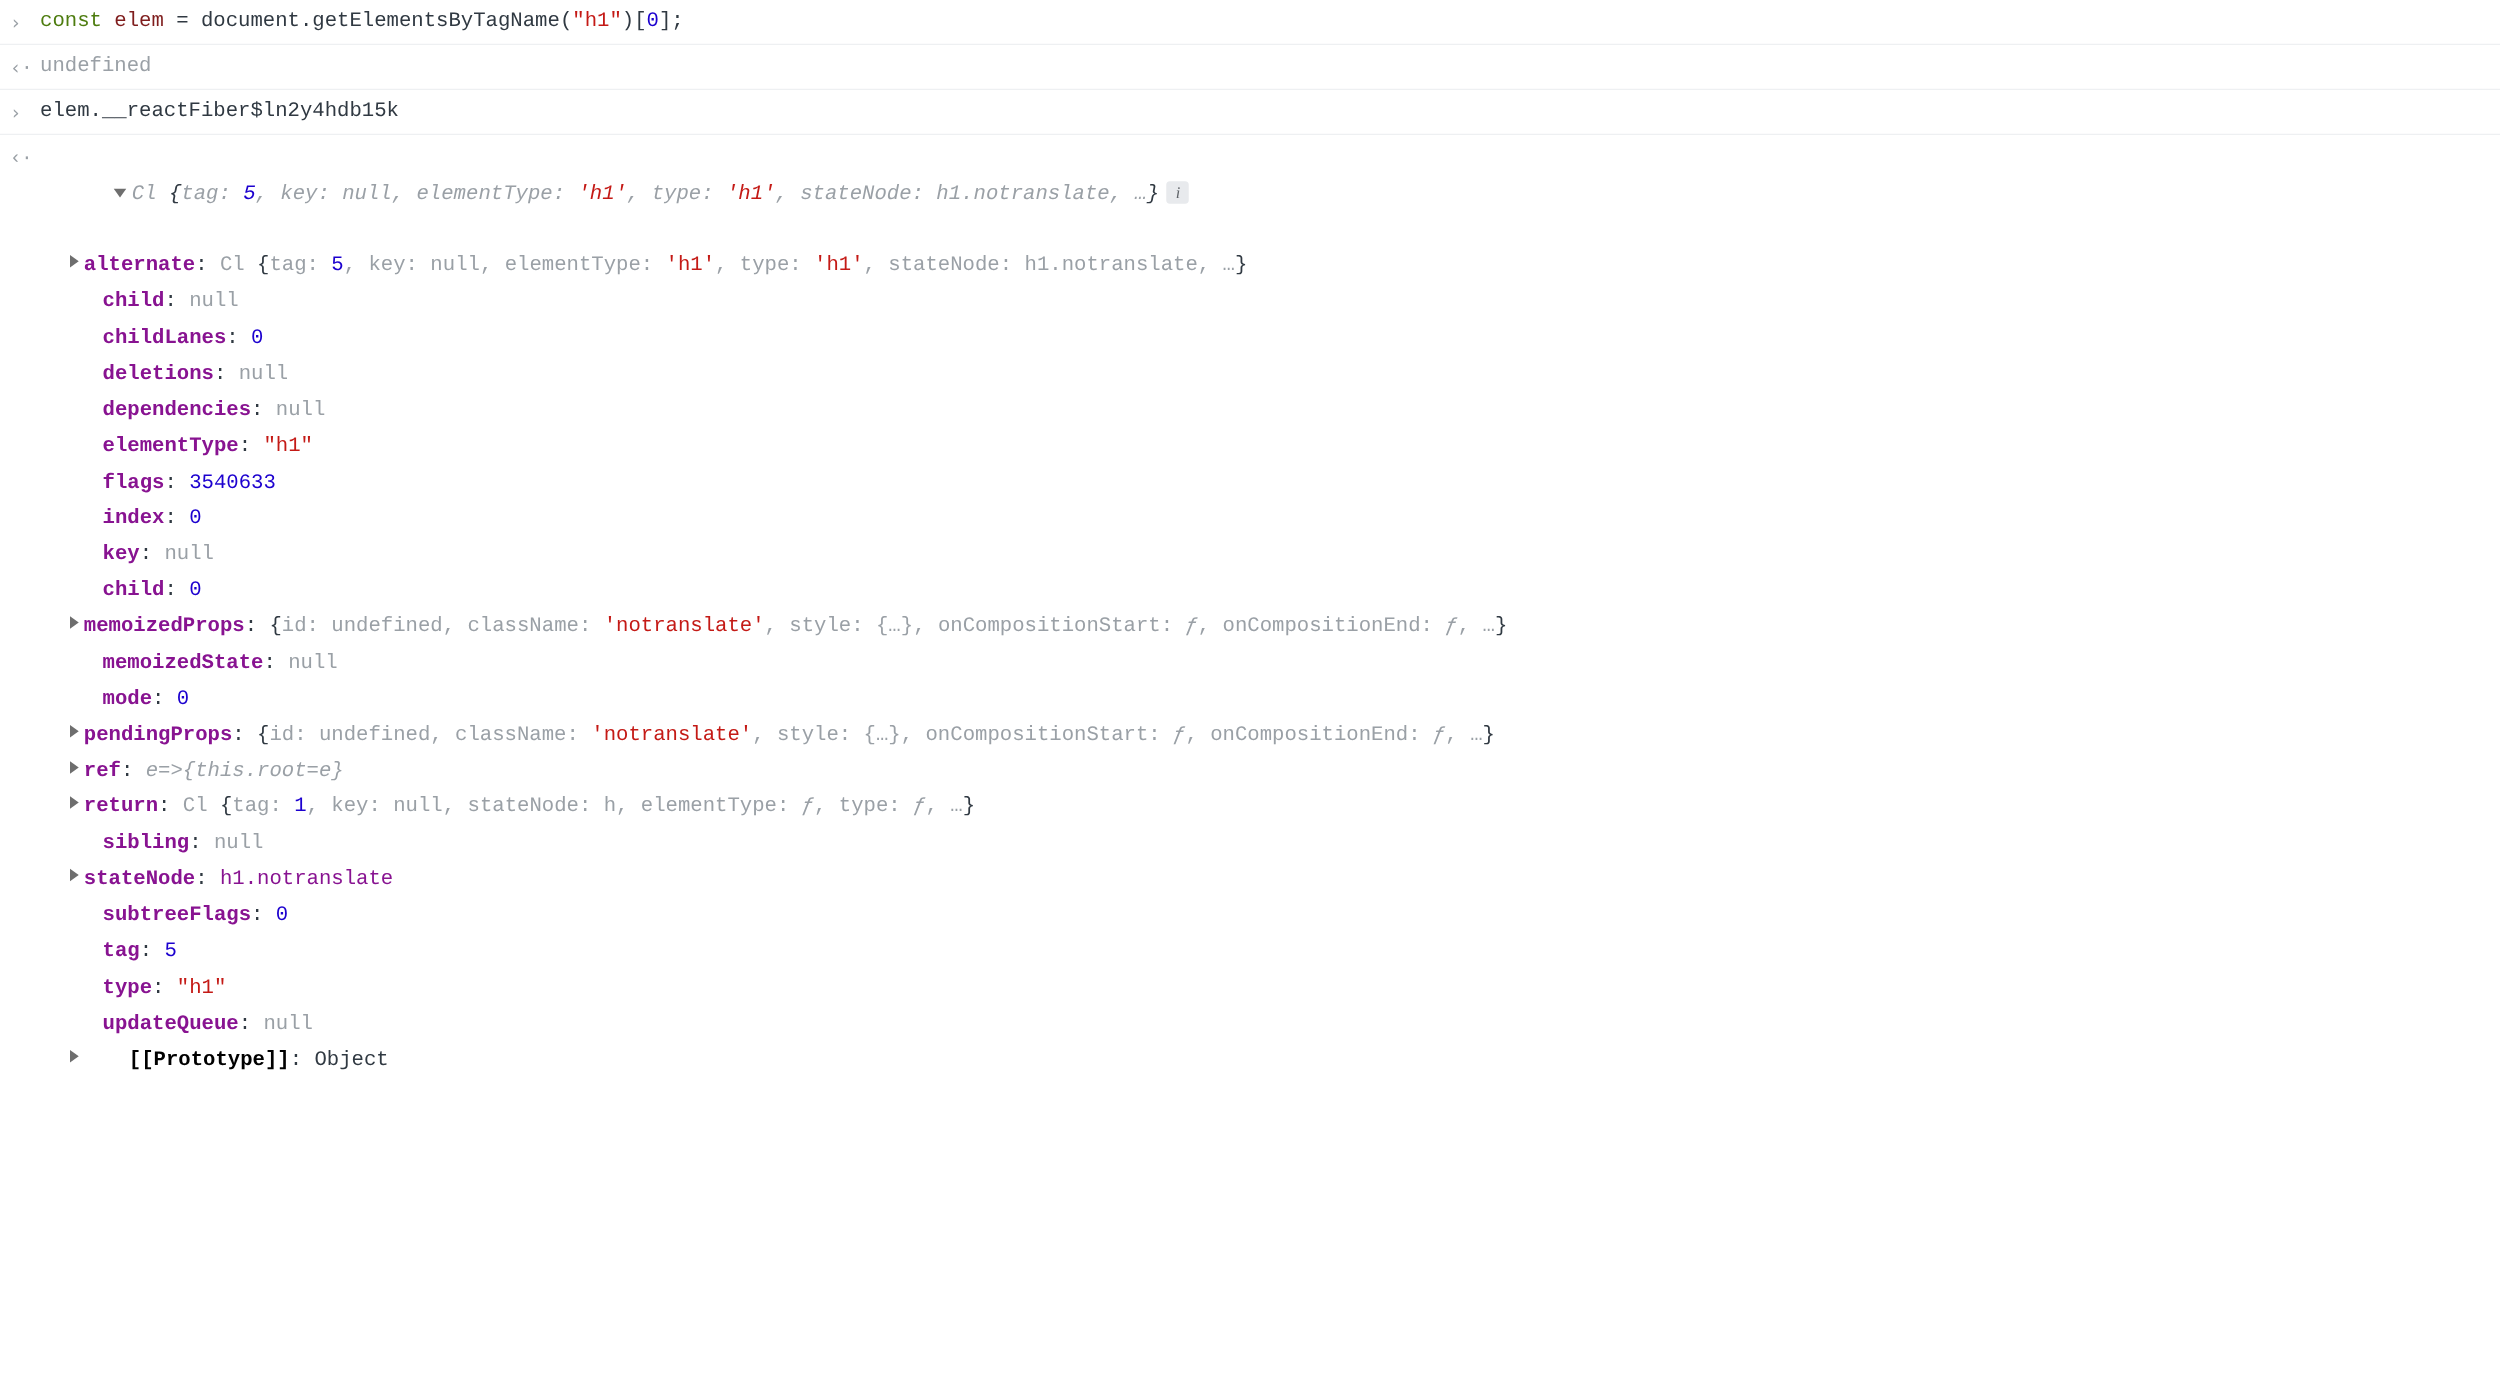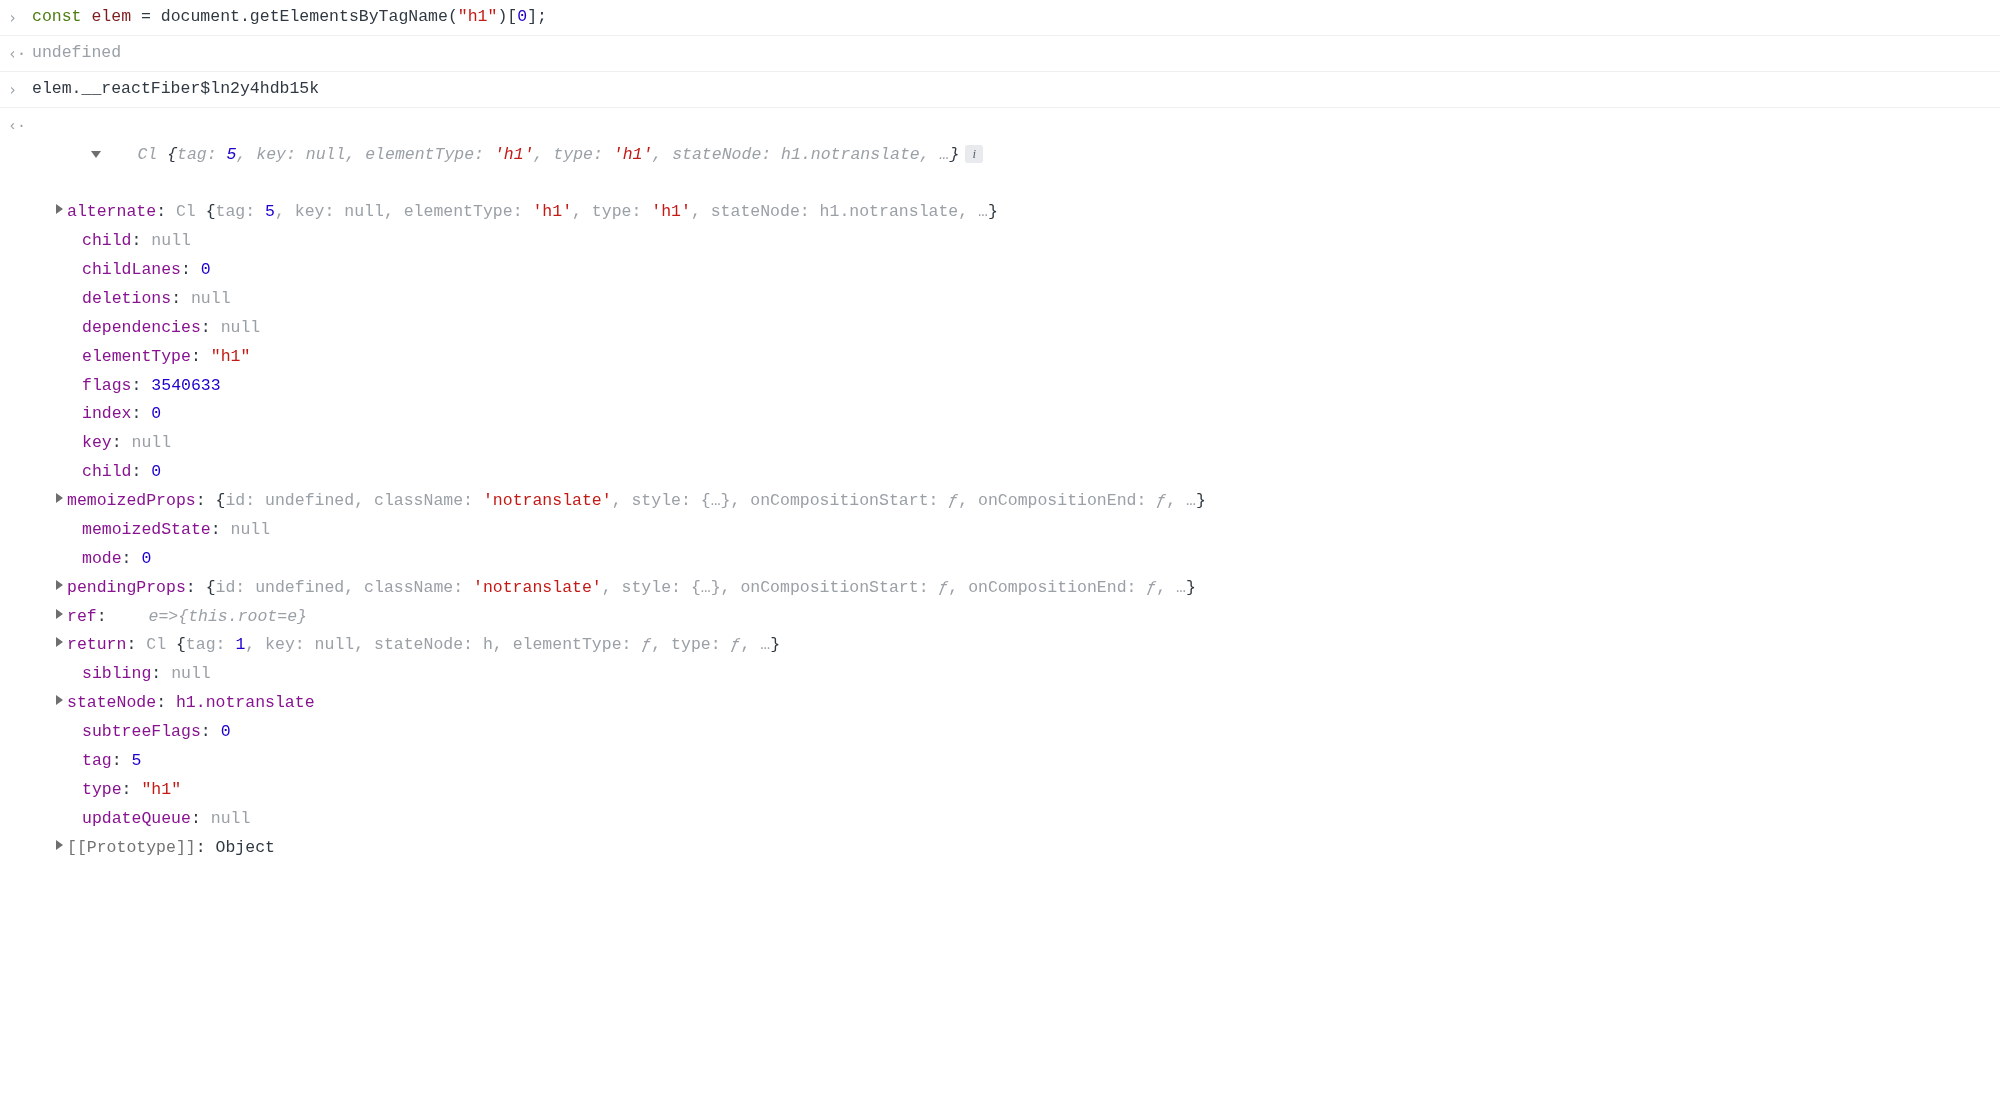--- a/index.html
+++ b/index.html
@@ -36,7 +36,7 @@
   .tok-str  { color: #c41a16; }   
   .tok-num  { color: #1c00cf; }   
   .tok-grey { color: #9aa0a6; }   
-  .tok-it   { font-style: italic; margin-left: 32px; }
+  .tok-it   { font-style: italic; }
   .undef    { color: #9aa0a6; }
   .info-badge {
     display: inline-flex;

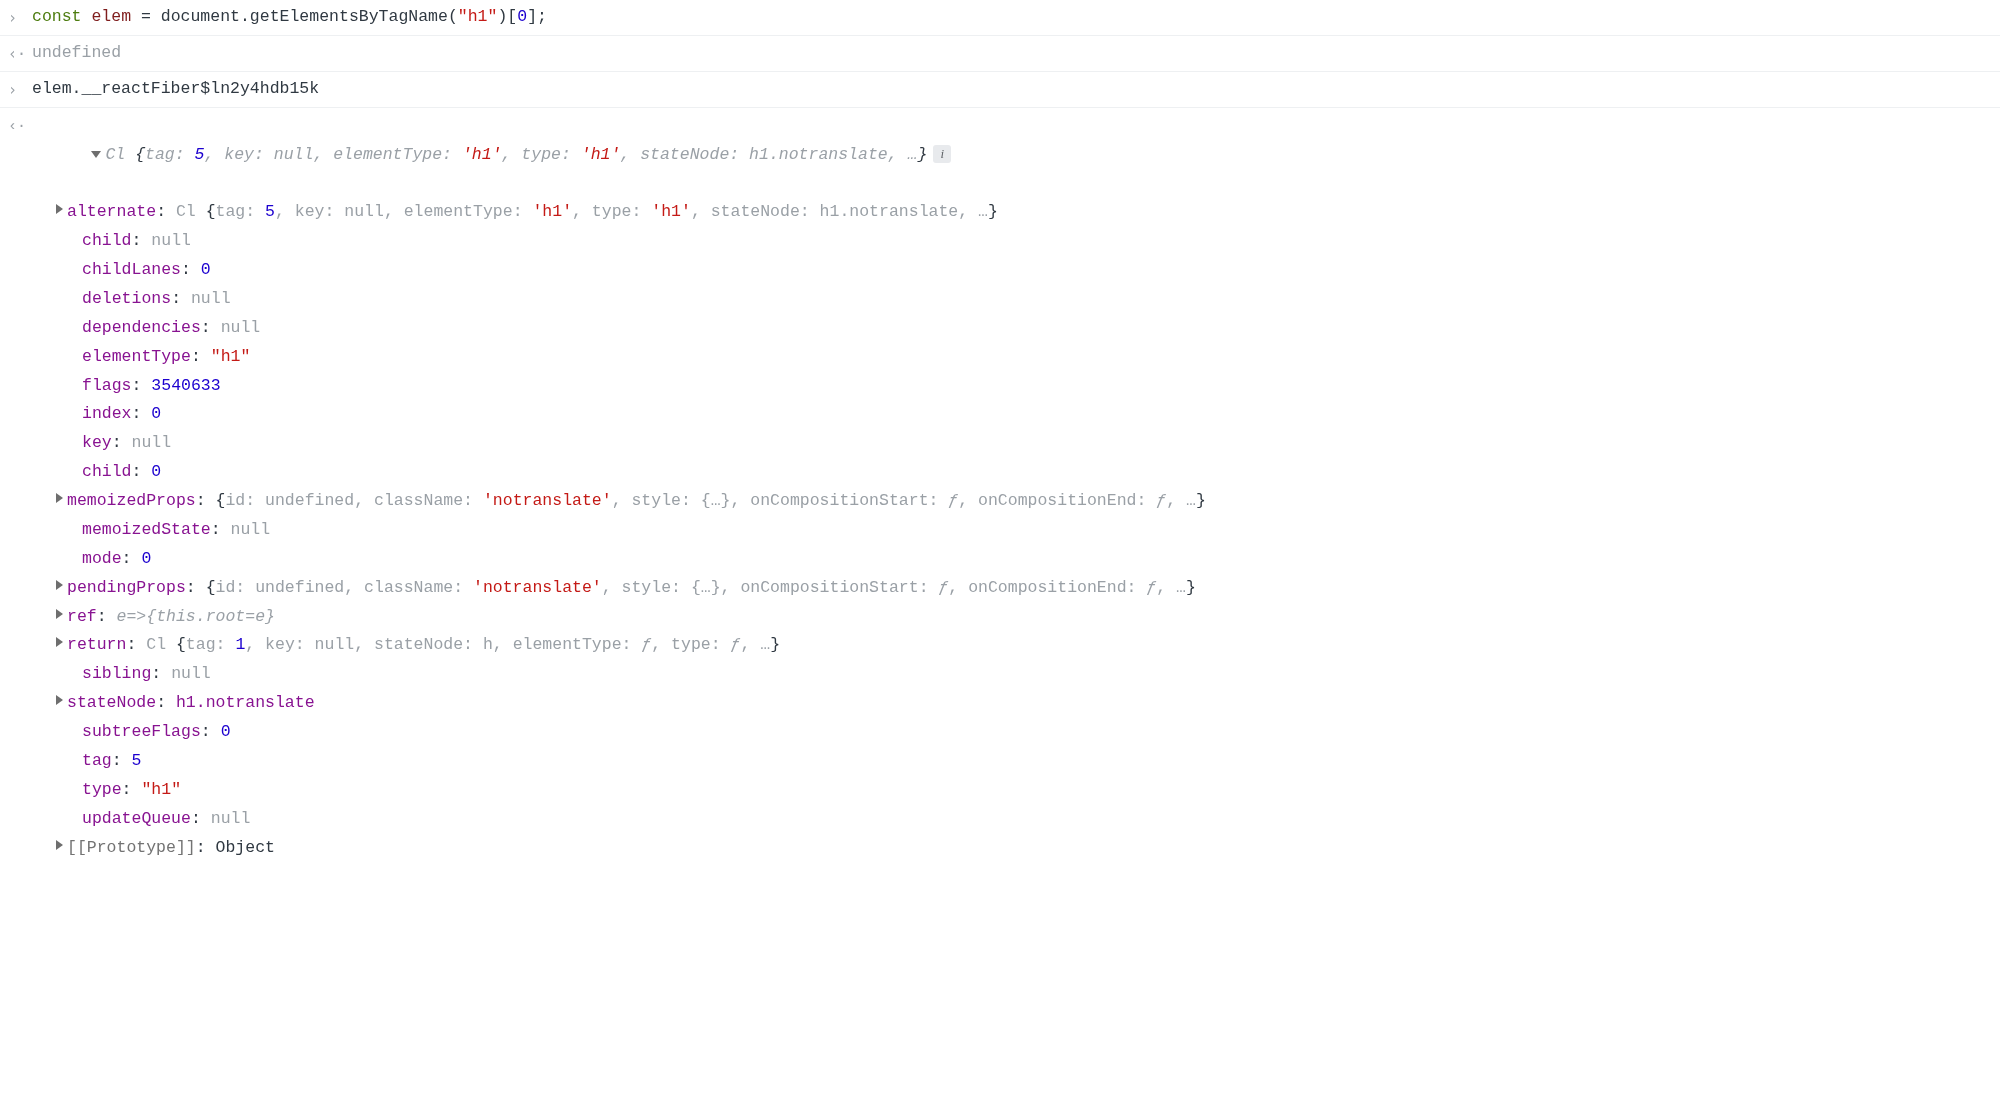--- a/index.html
+++ b/index.html
@@ -84,7 +84,7 @@
   }
   .indent-1 { padding-left: 24px; }
   .indent-2 { padding-left: 50px; }
-  .prop-row .key { color: #881391; font-weight: 400; }
+  .prop-row .key { color: #881391; font-weight: 700; }
   .prop-row .key.weak { color: #737373; font-weight: 400; }
   .colon { color: #303942; }
   .func-f { font-style: italic; }

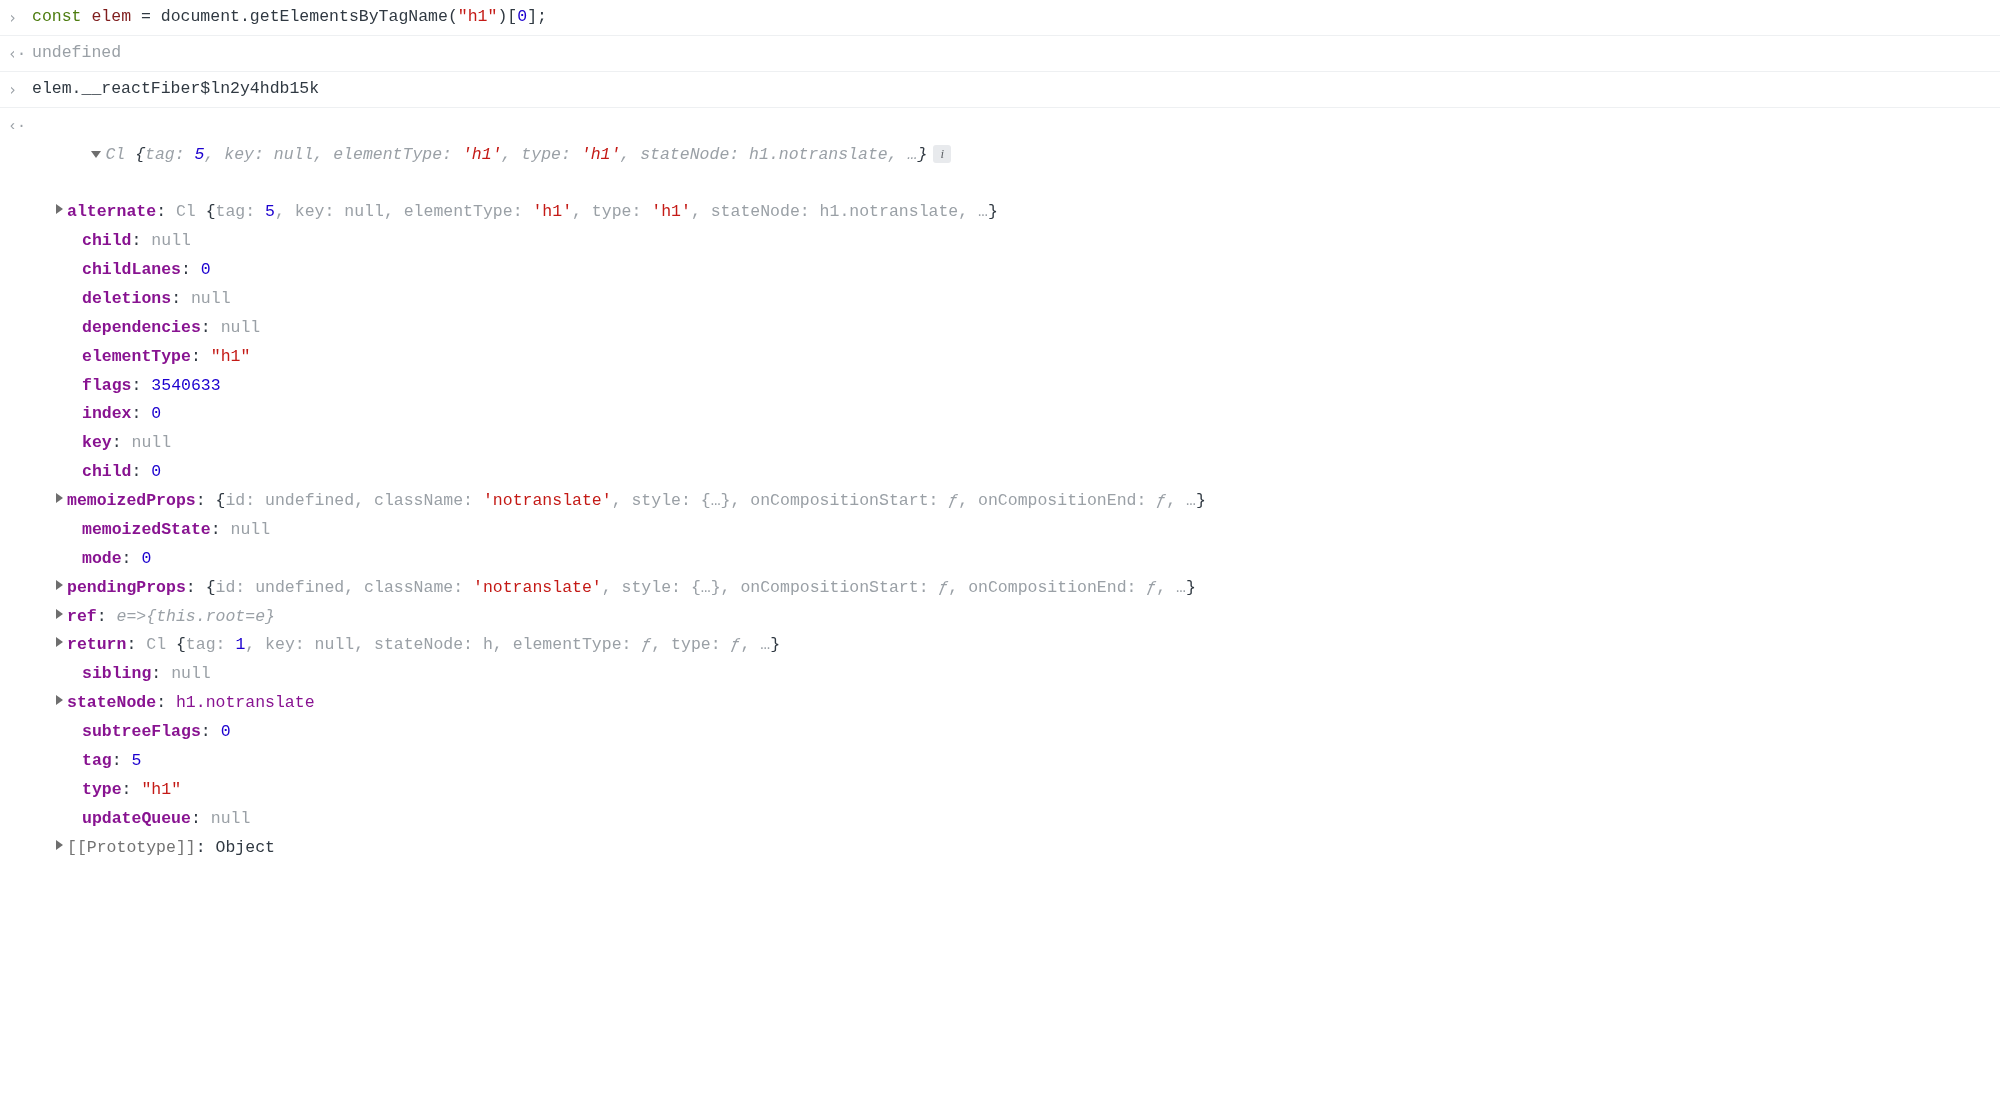--- a/index.html
+++ b/index.html
@@ -85,7 +85,7 @@
   .indent-1 { padding-left: 24px; }
   .indent-2 { padding-left: 50px; }
   .prop-row .key { color: #881391; font-weight: 700; }
-  .prop-row .key.weak { color: #737373; font-weight: 400; }
+  .prop-row .key.weak { color: #000000; font-weight: 700; margin-left: 36px; }
   .colon { color: #303942; }
   .func-f { font-style: italic; }
   .obj-brace { color: #303942; }

